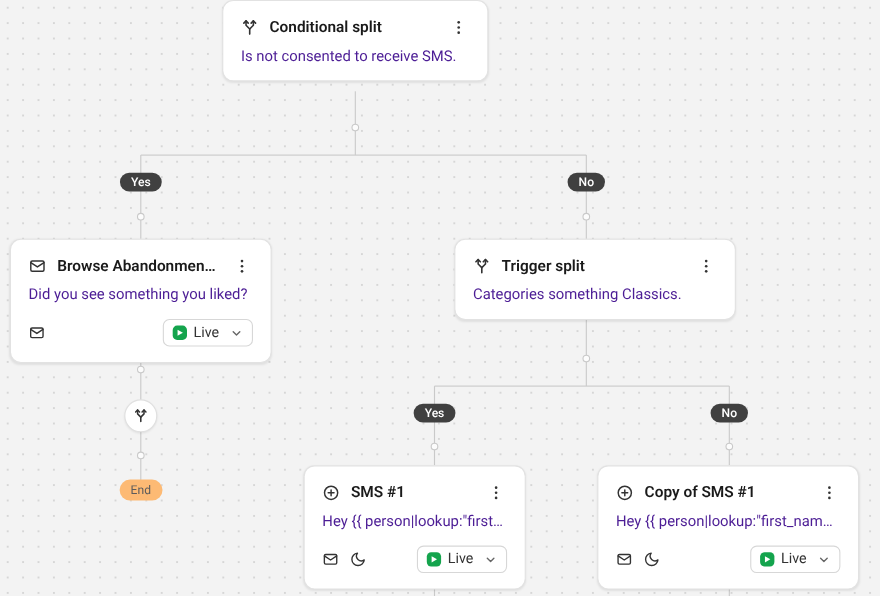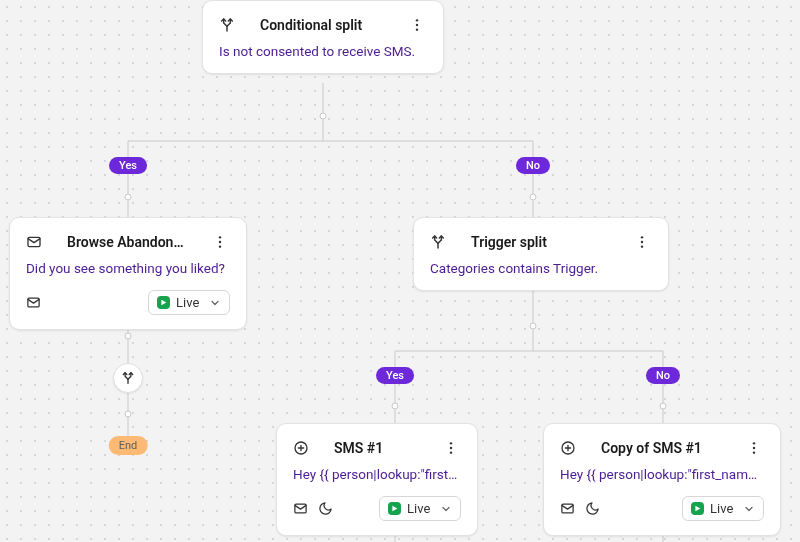--- a/index.html
+++ b/index.html
@@ -22,7 +22,7 @@
     box-shadow:0 1px 2px rgba(0,0,0,.08);
     padding:14px 16px 14px 16px;
   }
-  .card-header { display:flex; align-items:center; gap:25px; }
+  .card-header { display:flex; align-items:center; gap:10px; }
   .card-title { font-weight:600; font-size:14px; color:#1a1a1a; flex:1; white-space:nowrap; overflow:hidden; text-overflow:ellipsis;}
   .card-desc { font-size:13.5px; color:#4c1d95; margin-top:8px; white-space:nowrap; overflow:hidden; text-overflow:ellipsis;}
   .card-footer { display:flex; align-items:center; justify-content:space-between; margin-top:14px; gap:10px; }

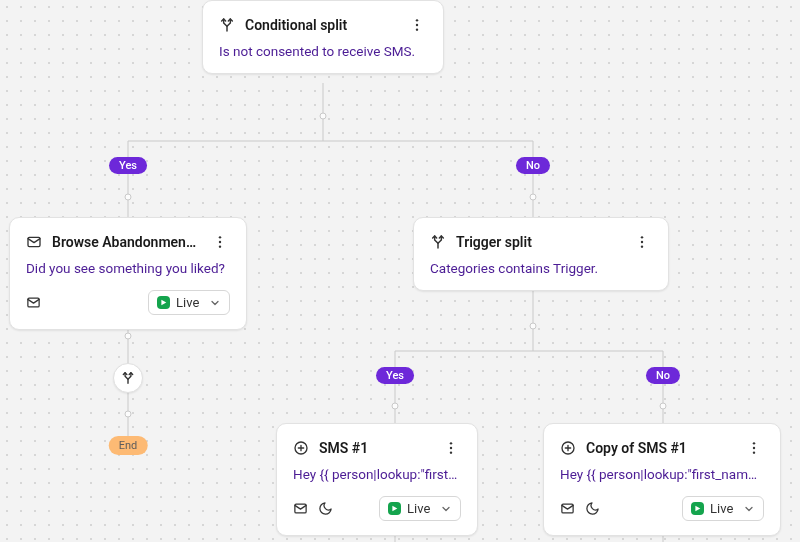--- a/index.html
+++ b/index.html
@@ -51,7 +51,7 @@
   
   .pill {
     position:absolute;
-    background:#6d28d9; color:#fff; font-size:11px; font-weight:500;
+    background:#404040; color:#fff; font-size:11px; font-weight:500;
     padding:2px 10px; border-radius:999px;
     transform:translateX(-50%);
   }

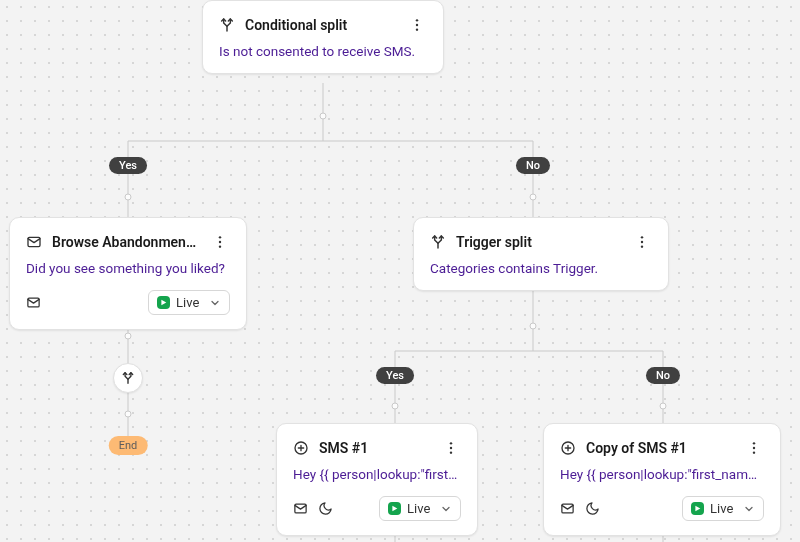--- a/index.html
+++ b/index.html
@@ -222,7 +222,7 @@
         </span>
       </button>
     </div>
-    <div class="card-desc">Categories contains Trigger.</div>
+    <div class="card-desc">Categories something Classics.</div>
   </div>
 
   <div class="card" style="left:276px; top:423px; width:202px;">

